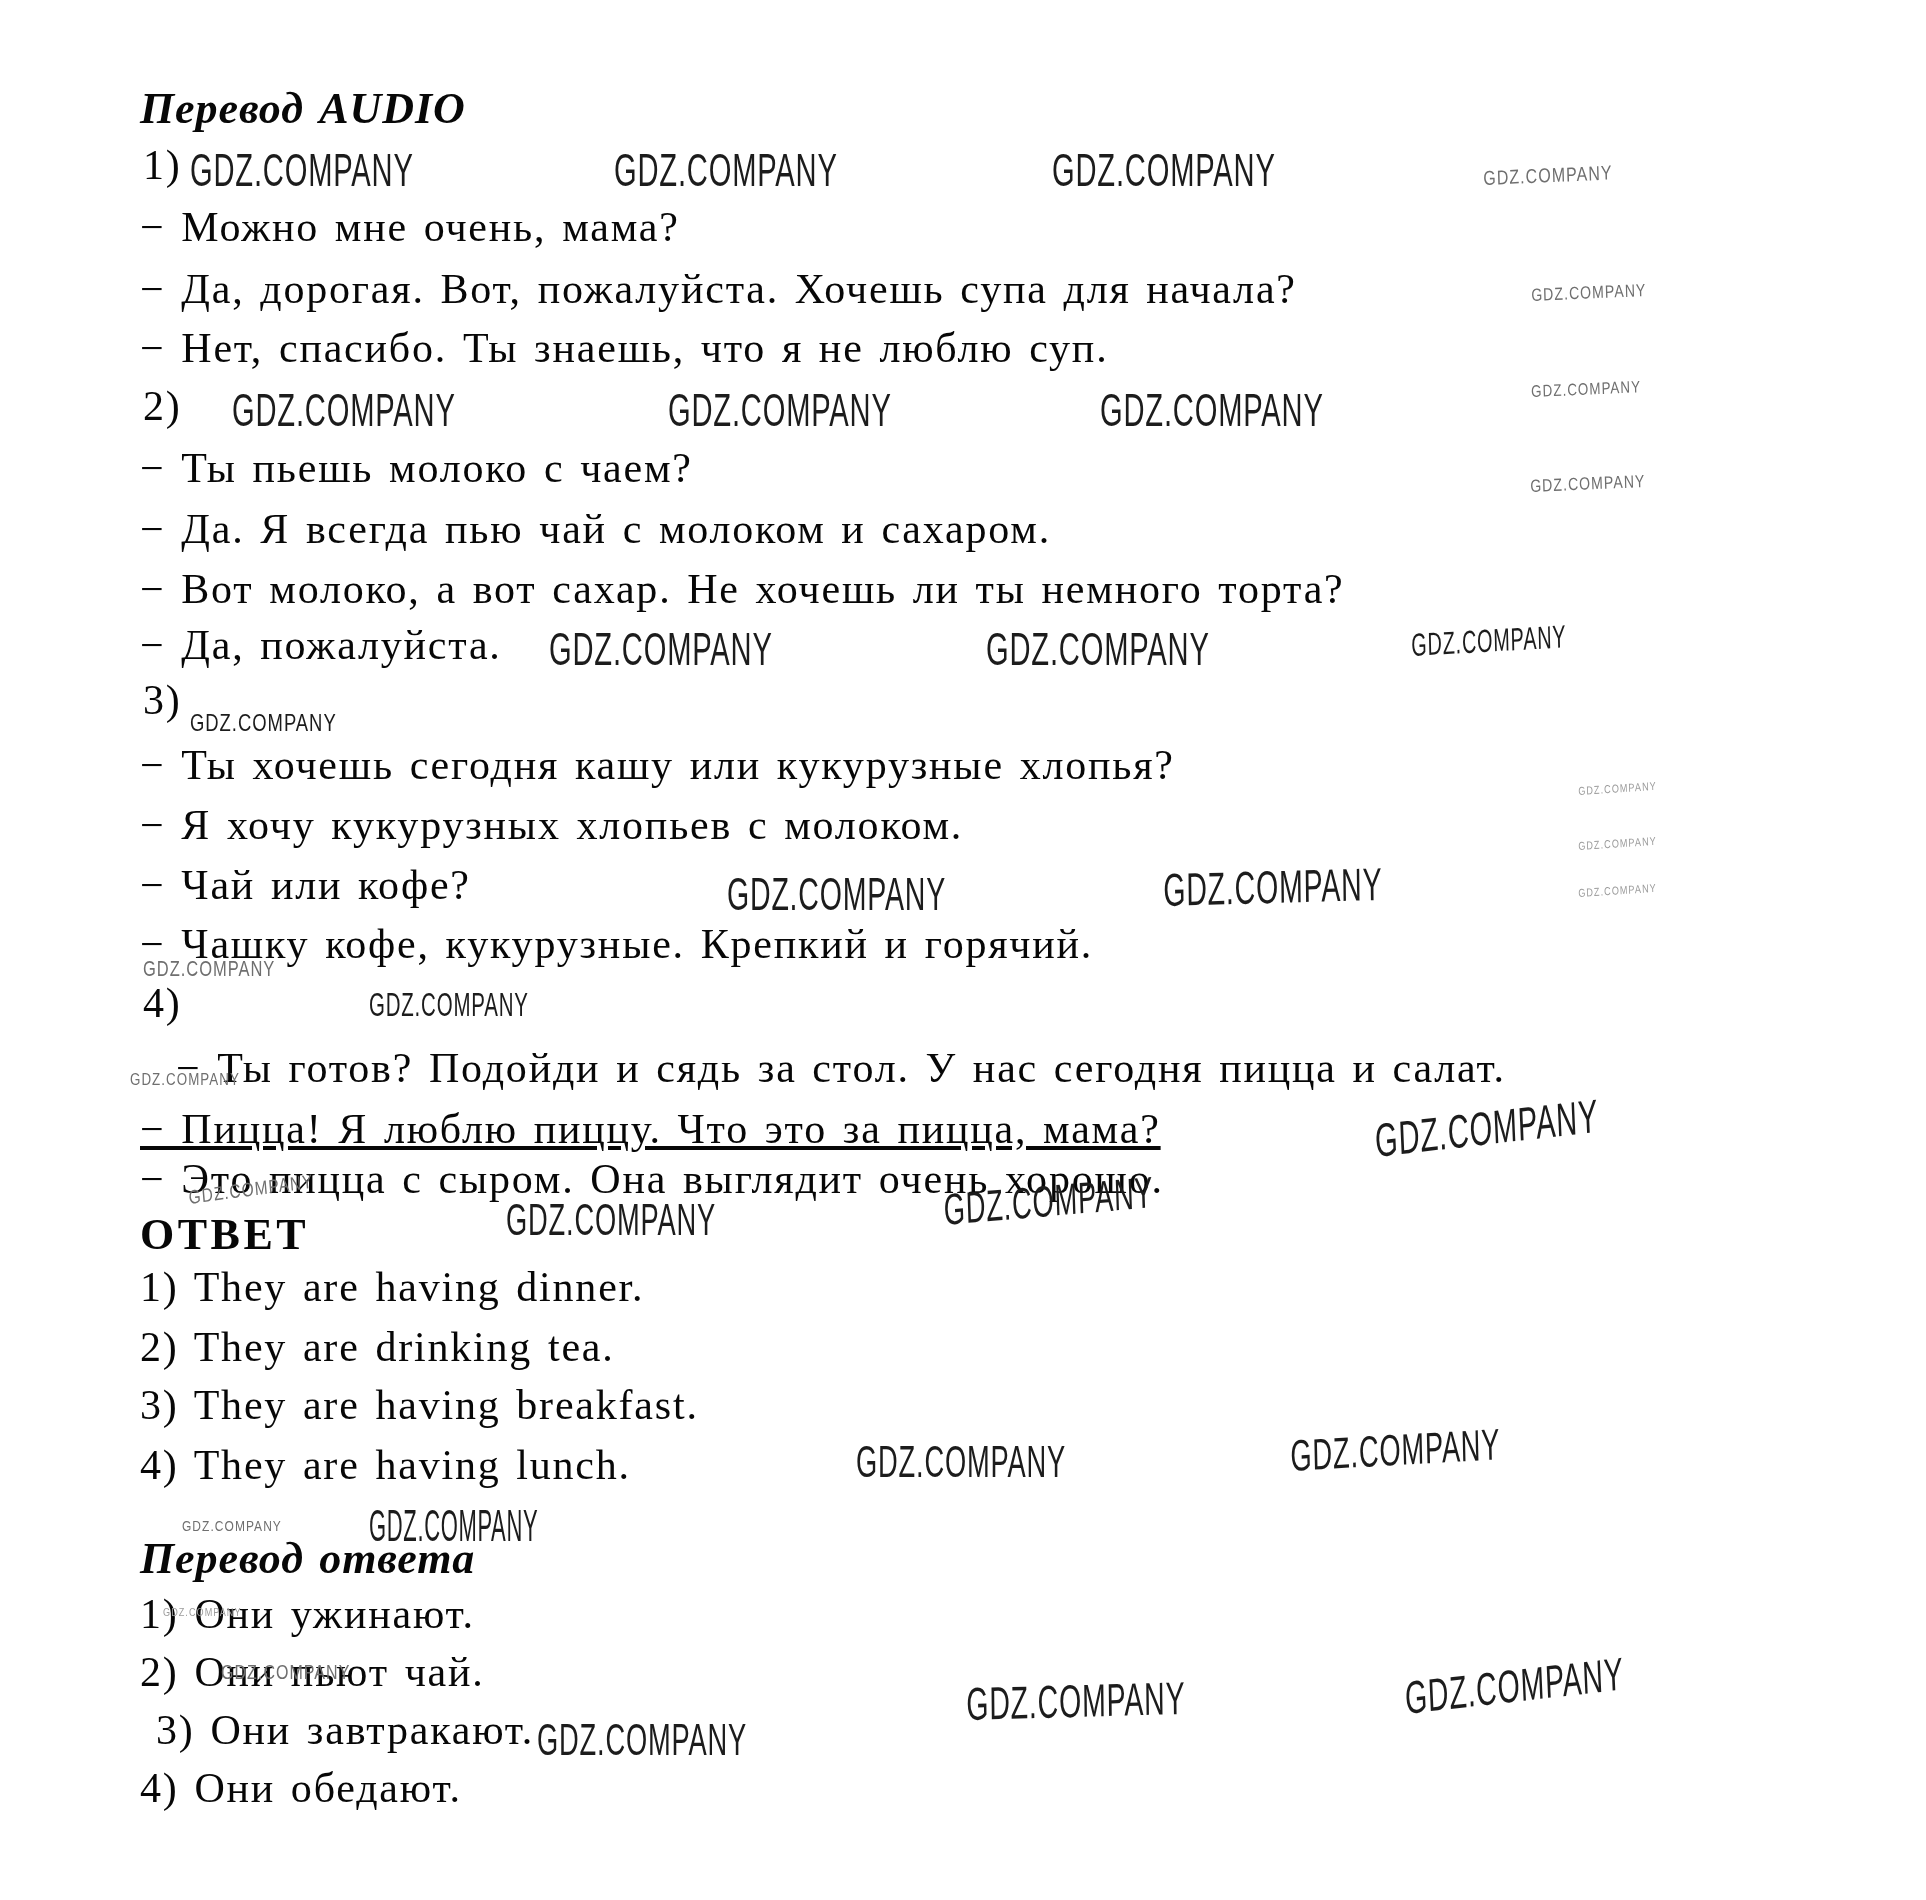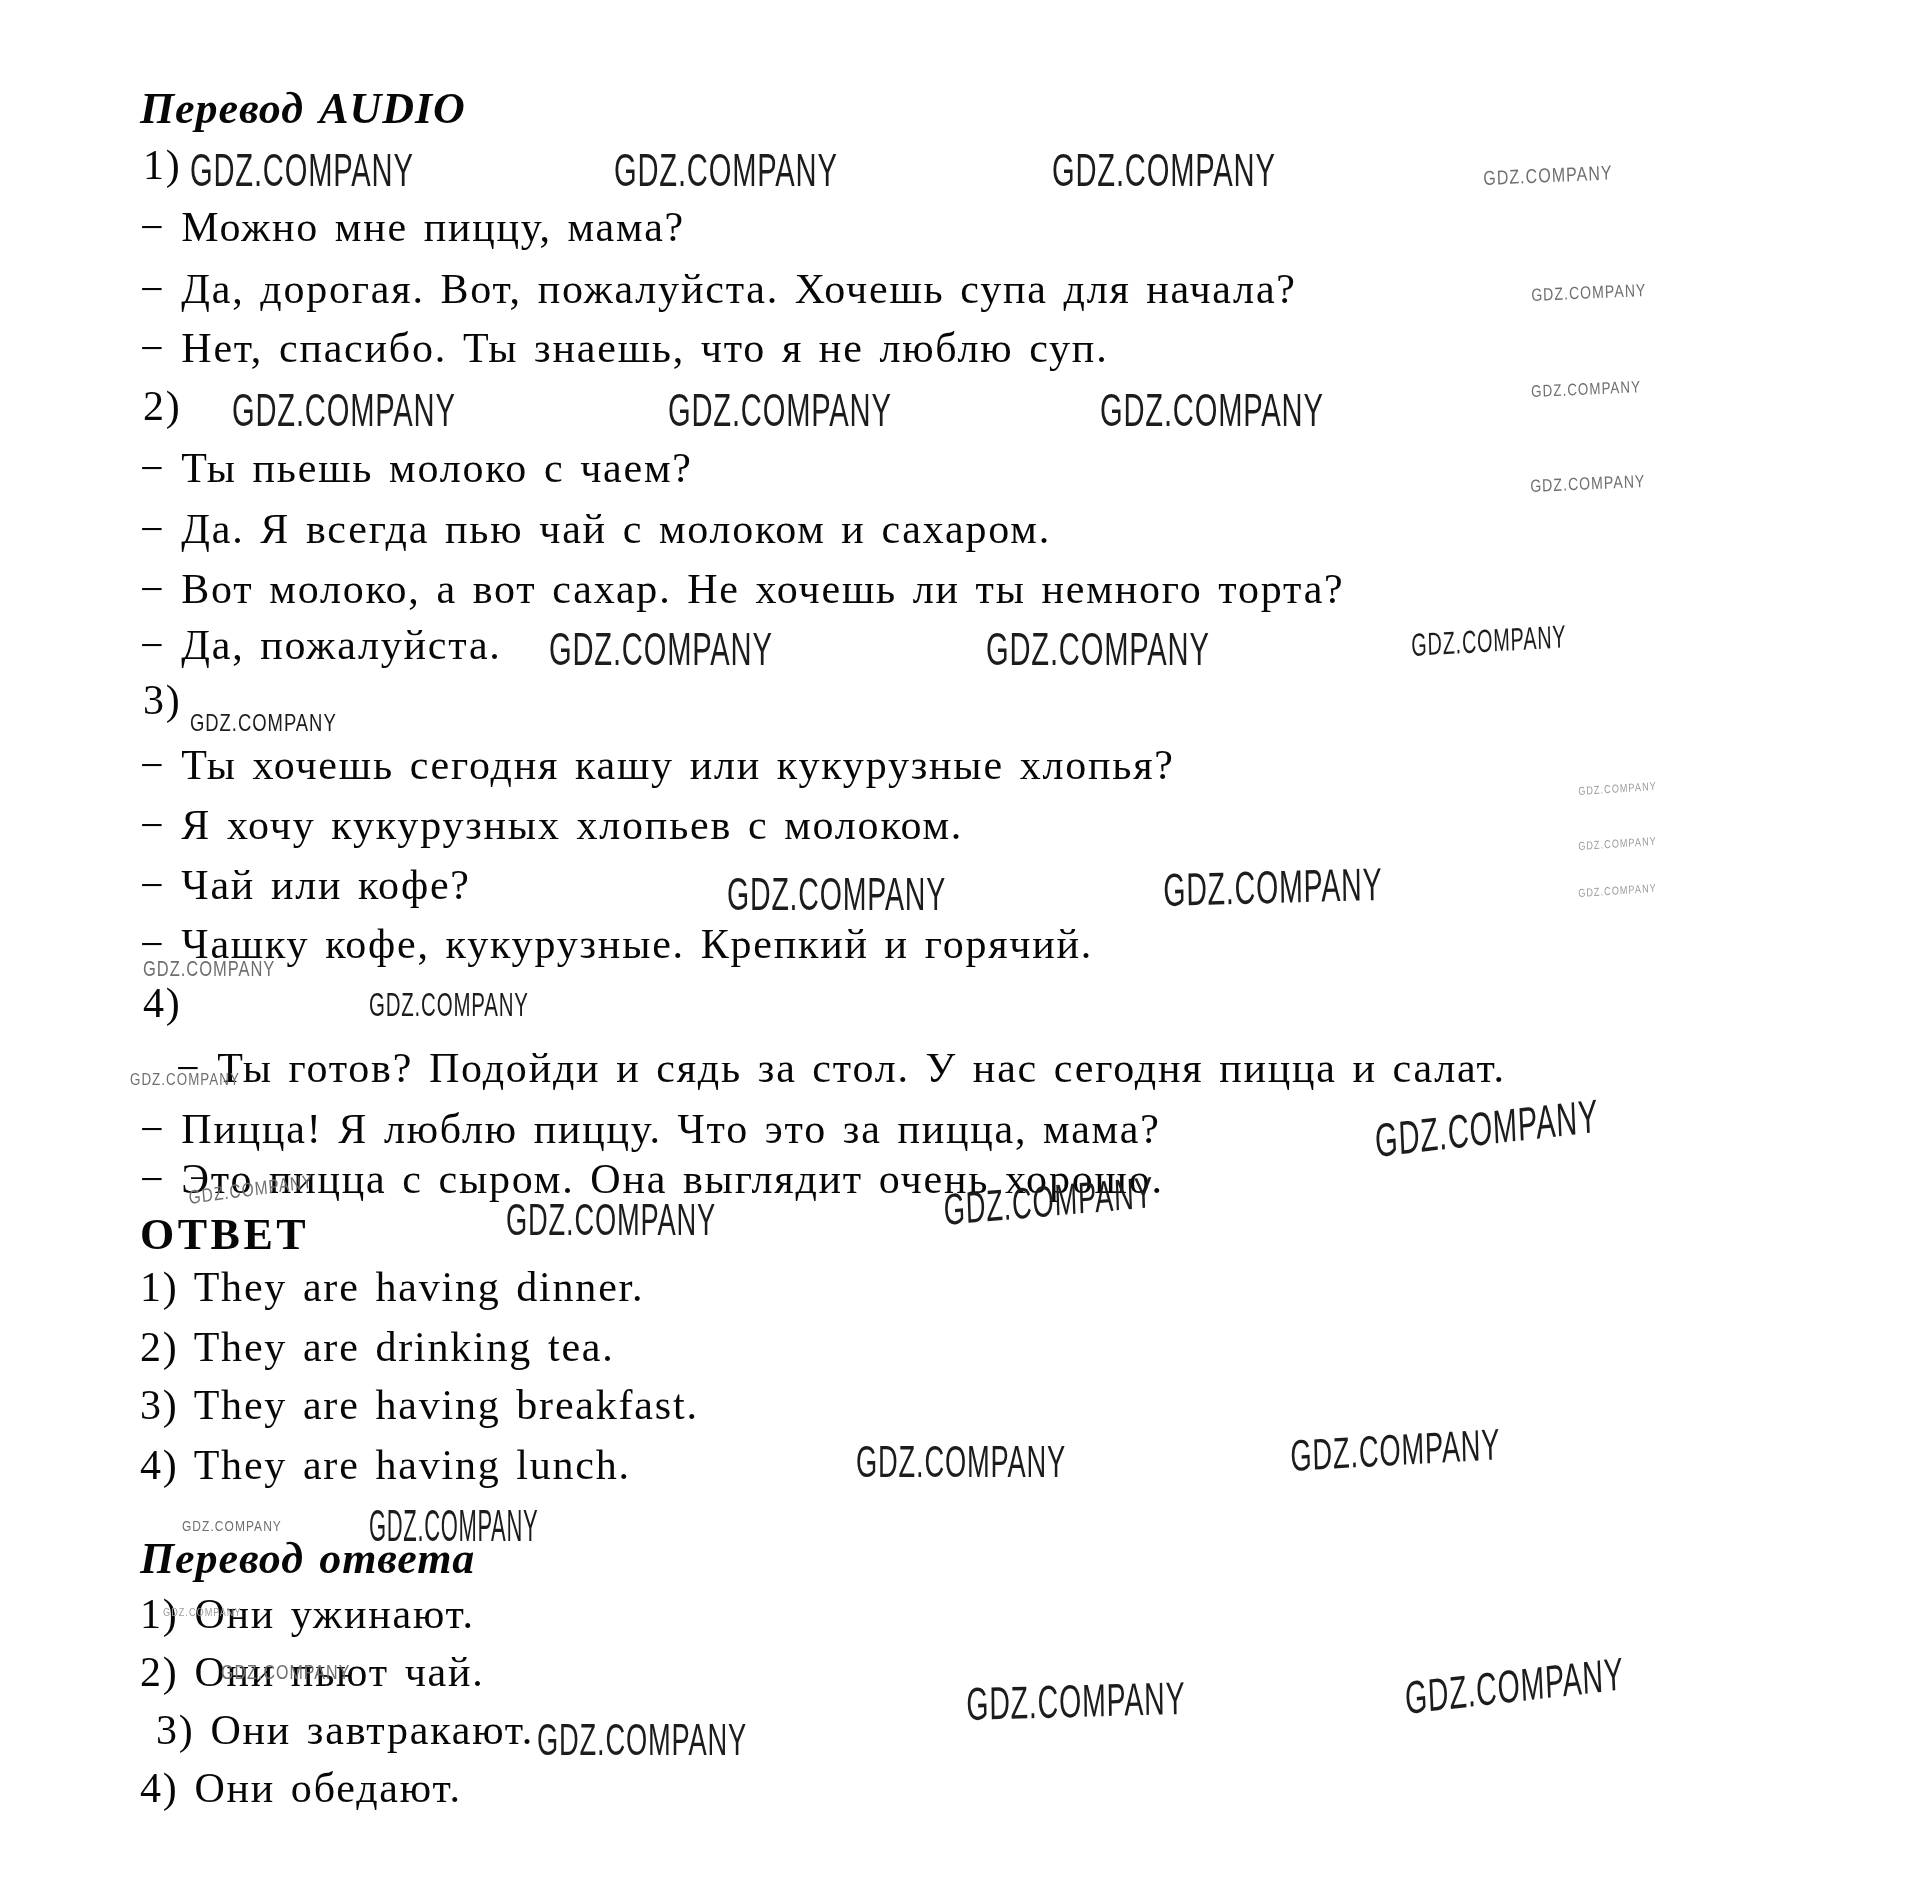--- a/index.html
+++ b/index.html
@@ -31,7 +31,7 @@
   <div id="text-layer">
       <div class="line title" style="left: 140px; top: 86px;">Перевод AUDIO</div>
       <div class="line" style="left: 143px; top: 143px;">1)</div>
-      <div class="line" style="left: 140px; top: 205px;">− Можно мне пиццу, мама?</div>
+      <div class="line" style="left: 140px; top: 205px;">− Можно мне очень, мама?</div>
       <div class="line" style="left: 140px; top: 267px;">− Да, дорогая. Вот, пожалуйста. Хочешь супа для начала?</div>
       <div class="line" style="left: 140px; top: 326px;">− Нет, спасибо. Ты знаешь, что я не люблю суп.</div>
       <div class="line" style="left: 143px; top: 384px;">2)</div>

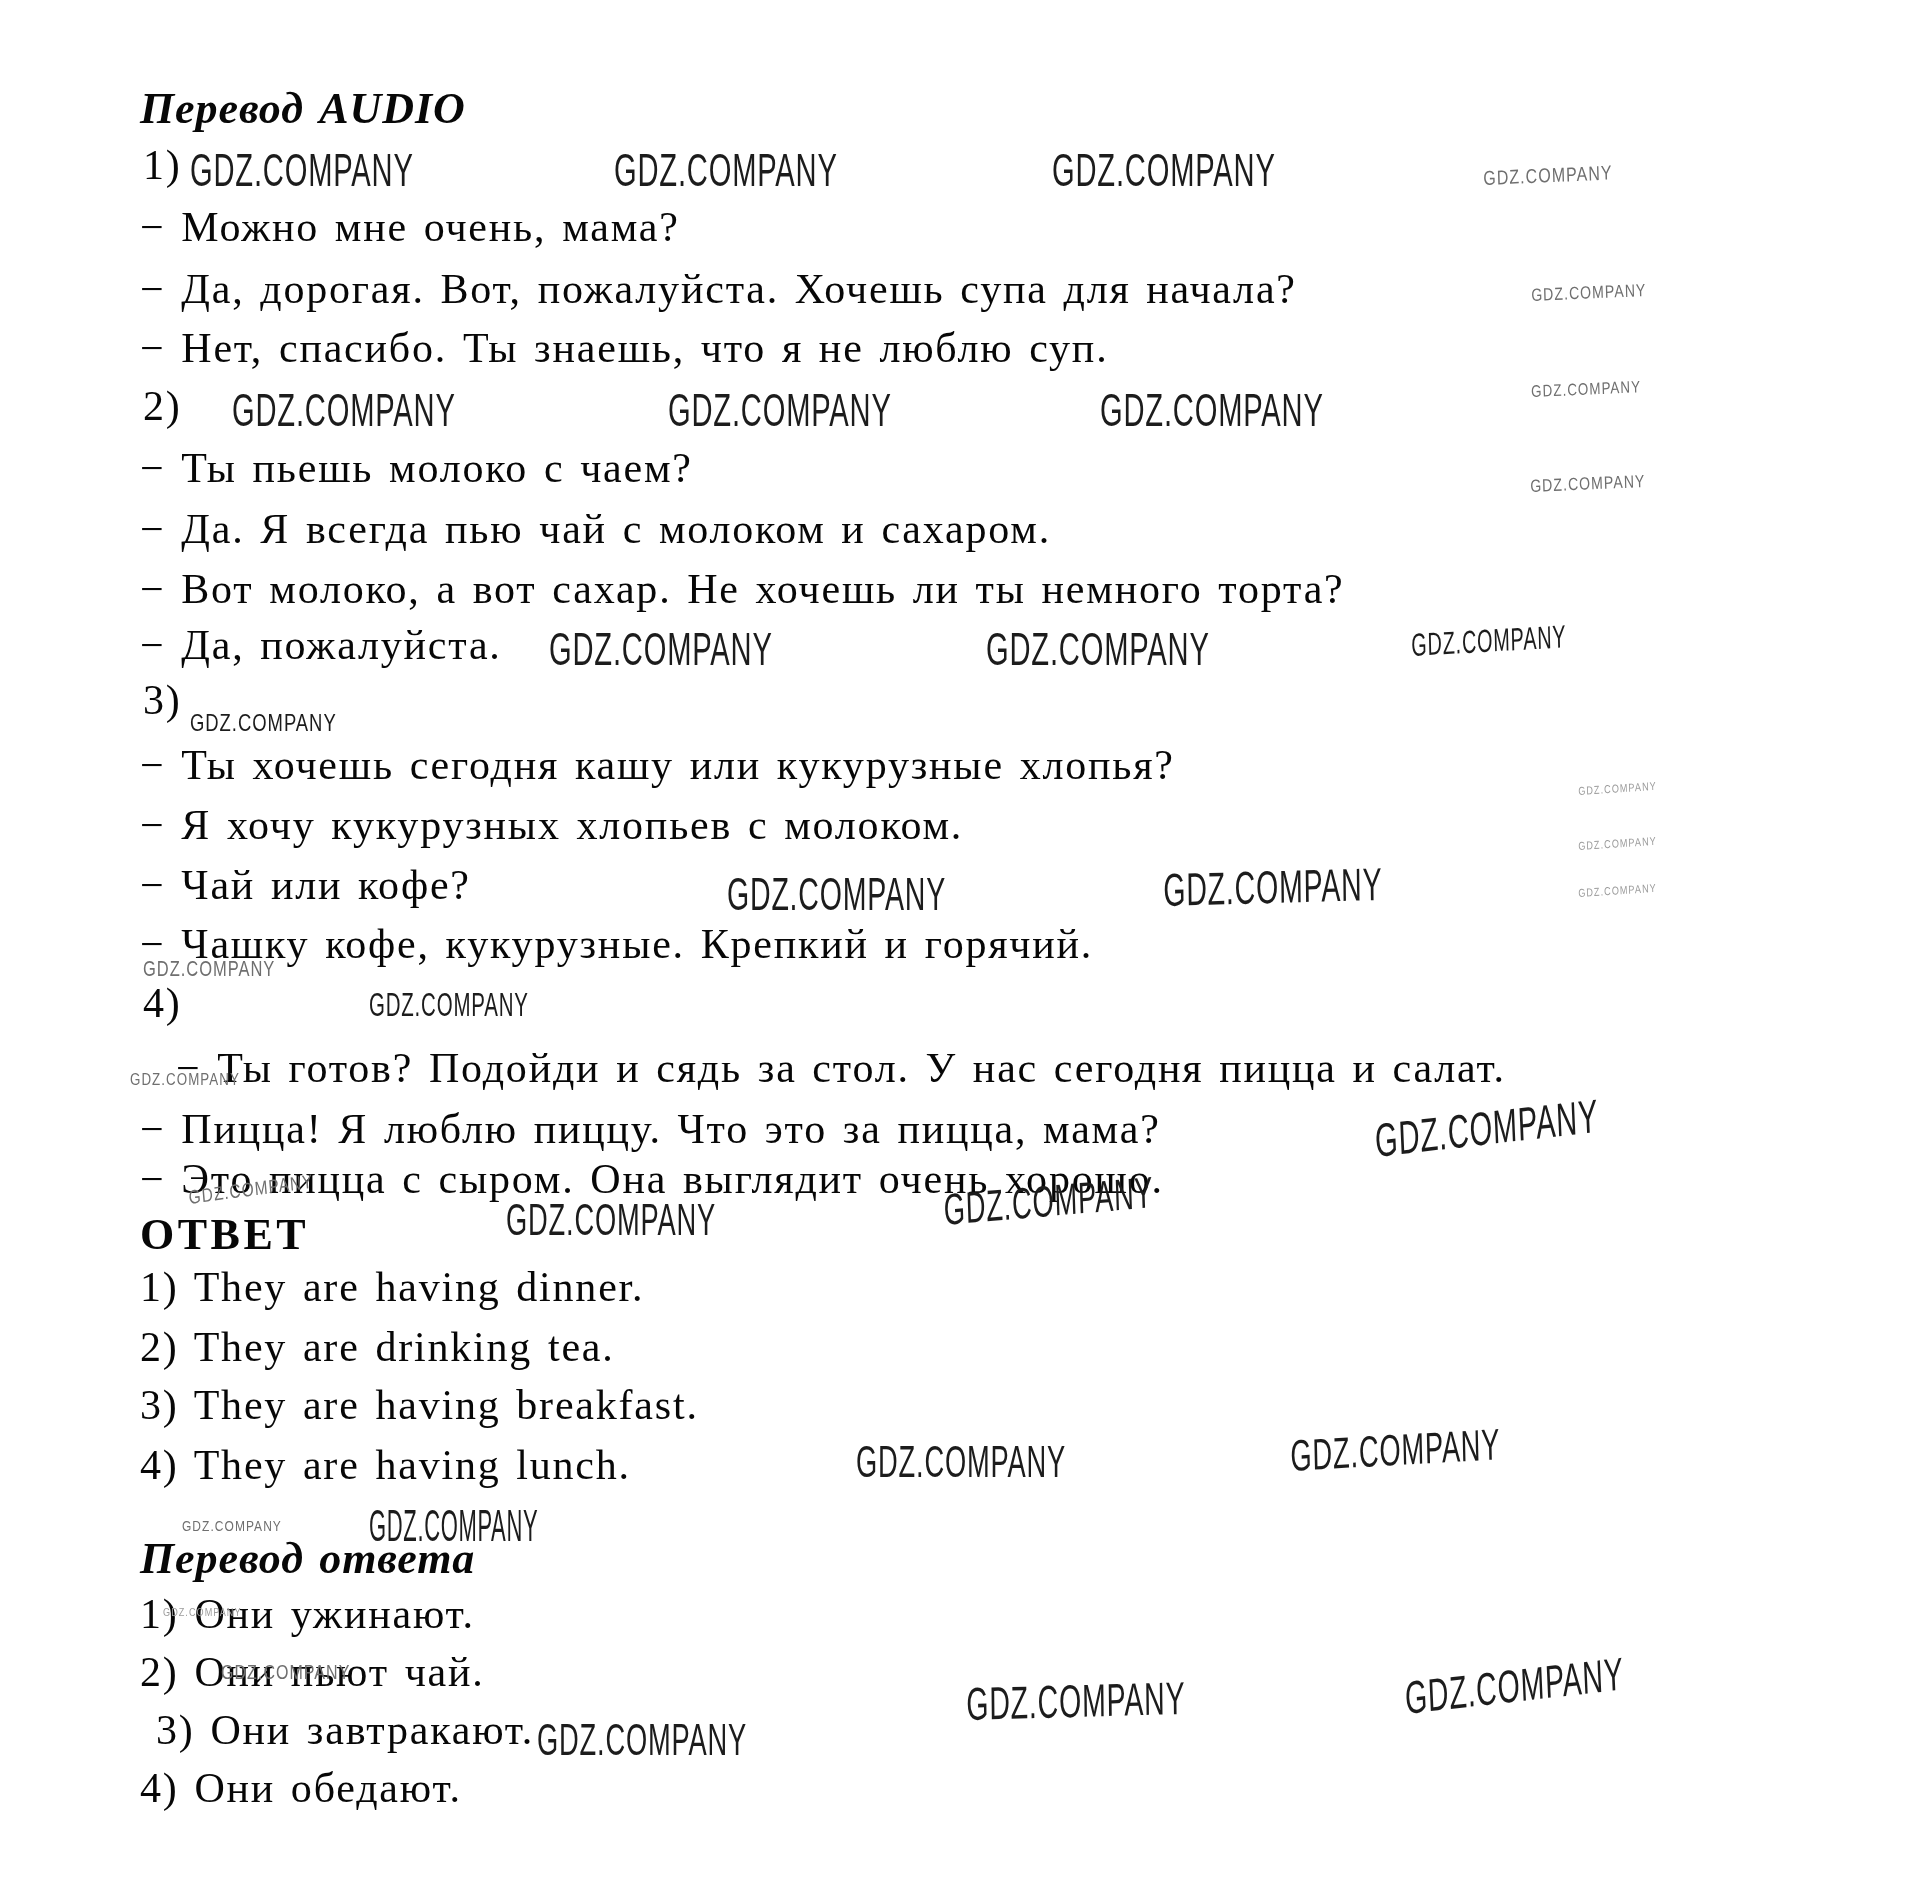--- a/index.html
+++ b/index.html
@@ -46,7 +46,7 @@
       <div class="line" style="left: 140px; top: 922px;">− Чашку кофе, кукурузные. Крепкий и горячий.</div>
       <div class="line" style="left: 143px; top: 981px;">4)</div>
       <div class="line" style="left: 140px; top: 1046px; margin-left: 36px;">− Ты готов? Подойди и сядь за стол. У нас сегодня пицца и салат.</div>
-      <div class="line" style="left: 140px; top: 1107px;">− Пицца! Я люблю пиццу. Что это за пицца, мама?</div>
+      <div class="line" style="left: 140px; top: 1107px; text-decoration: underline;">− Пицца! Я люблю пиццу. Что это за пицца, мама?</div>
       <div class="line" style="left: 140px; top: 1157px;">− Это пицца с сыром. Она выглядит очень хорошо.</div>
       <div class="line title2" style="left: 140px; top: 1212px;">ОТВЕТ</div>
       <div class="line" style="left: 140px; top: 1265px; text-align: right;">1) They are having dinner.</div>

